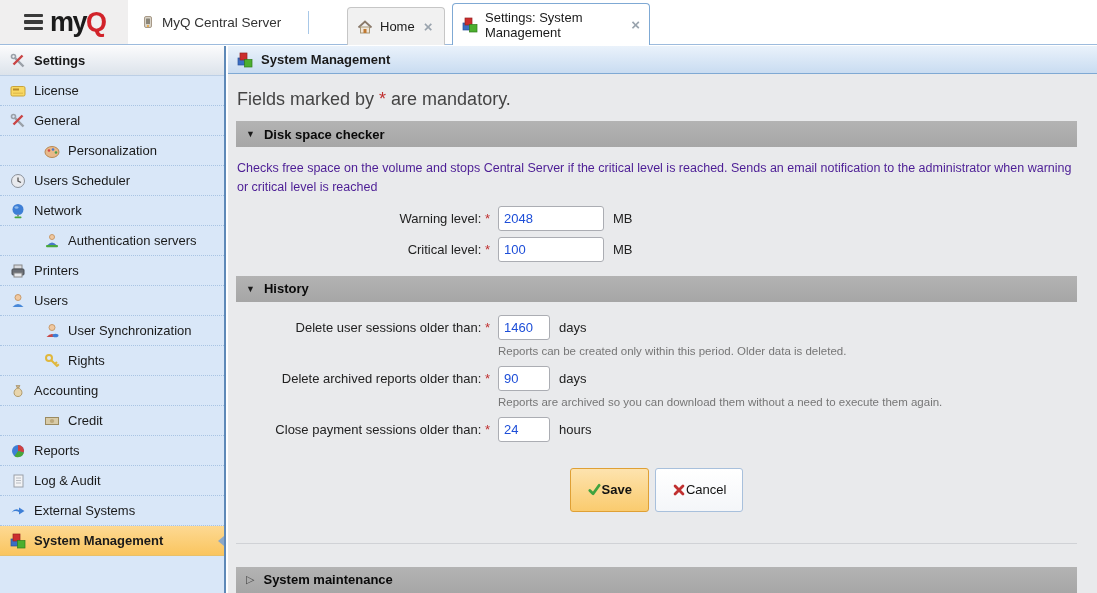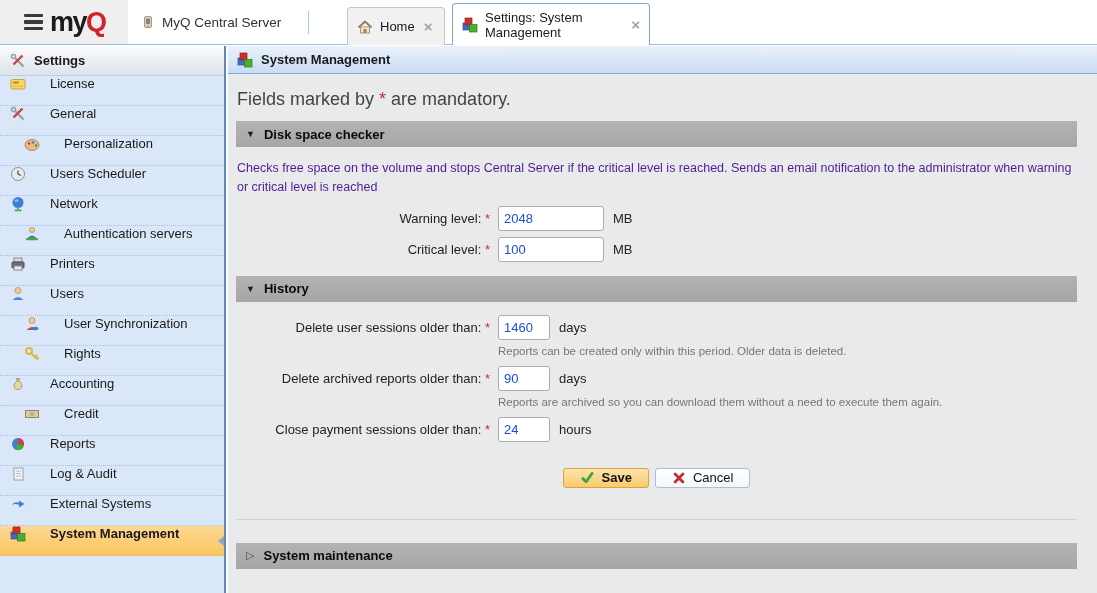--- a/index.html
+++ b/index.html
@@ -33,7 +33,7 @@
     border-right:2px solid #5e89b8; }
   .sb-header { height:30px; display:flex; align-items:center; gap:8px; padding-left:10px;
     background:linear-gradient(#fbfbfc,#dce3eb); border-bottom:1px solid #bccfe6; font-weight:bold; }
-  .sb-item { position:relative; height:30px; display:flex; align-items:flex-start; gap:24px; padding-left:10px;
+  .sb-item { position:relative; height:30px; display:flex; align-items:center; gap:8px; padding-left:10px;
     border-bottom:1px dotted #a8c4e4; cursor:pointer; }
   .sb-item.indent { padding-left:24px; }
   .sb-item.selected { background:linear-gradient(#fdd993,#fac55f); font-weight:bold; border-bottom:1px solid #e8c06a; }

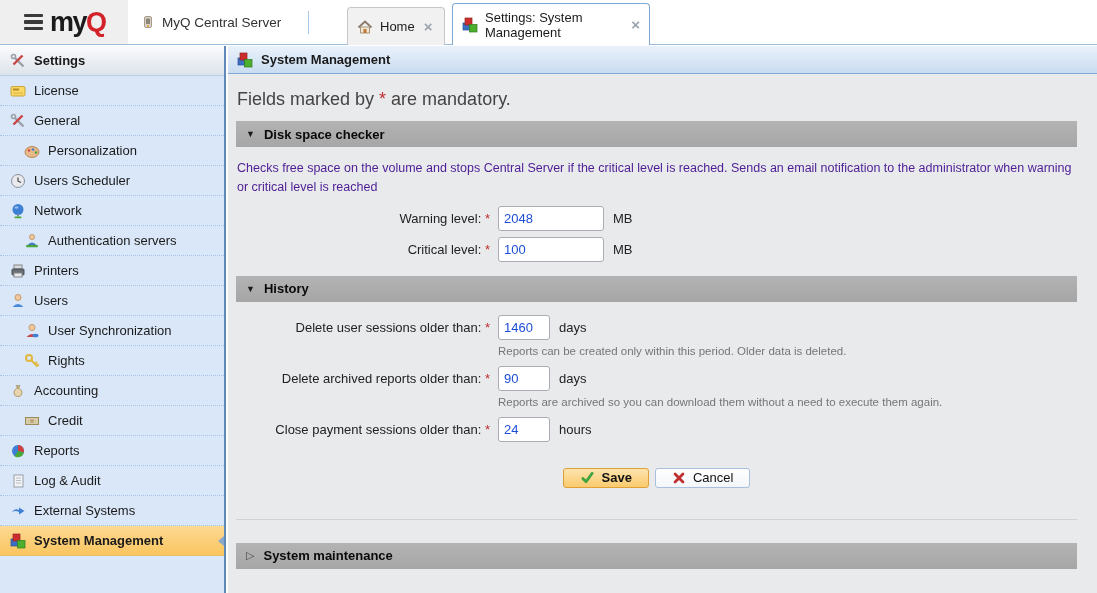--- a/index.html
+++ b/index.html
@@ -35,7 +35,7 @@
     background:linear-gradient(#fbfbfc,#dce3eb); border-bottom:1px solid #bccfe6; font-weight:bold; }
   .sb-item { position:relative; height:30px; display:flex; align-items:center; gap:8px; padding-left:10px;
     border-bottom:1px dotted #a8c4e4; cursor:pointer; }
-  .sb-item.indent { padding-left:24px; }
+  .sb-item.indent { padding-left:44px; }
   .sb-item.selected { background:linear-gradient(#fdd993,#fac55f); font-weight:bold; border-bottom:1px solid #e8c06a; }
   .sb-item.selected::after { content:""; position:absolute; right:0; top:50%; margin-top:-5px;
     border-top:5px solid transparent; border-bottom:5px solid transparent; border-right:6px solid #8ca8c8; }

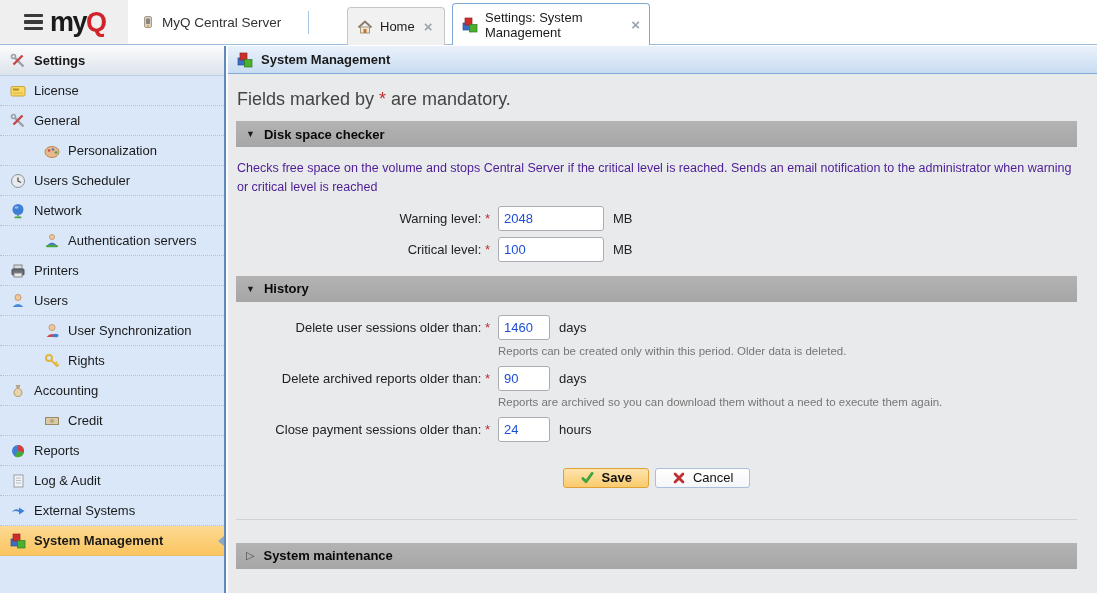--- a/index.html
+++ b/index.html
@@ -65,7 +65,7 @@
 
   .hist-bar { margin-top:14px; }
   .btn-row { margin-top:26px; display:flex; justify-content:center; gap:6px; }
-  button { display:inline-flex; align-items:center; gap:7px; height:20px; padding:0 16px;
+  button { display:inline-flex; align-items:center; height:44px; padding:0 16px;
     font-family:inherit; font-size:13px; border-radius:3px; cursor:pointer; }
   .btn-save { background:linear-gradient(#fde3ae,#facb6e); border:1px solid #dfa035; font-weight:bold; color:#111; }
   .btn-cancel { background:linear-gradient(#ffffff,#f4f6f9); border:1px solid #a8c0dc; color:#111; }

